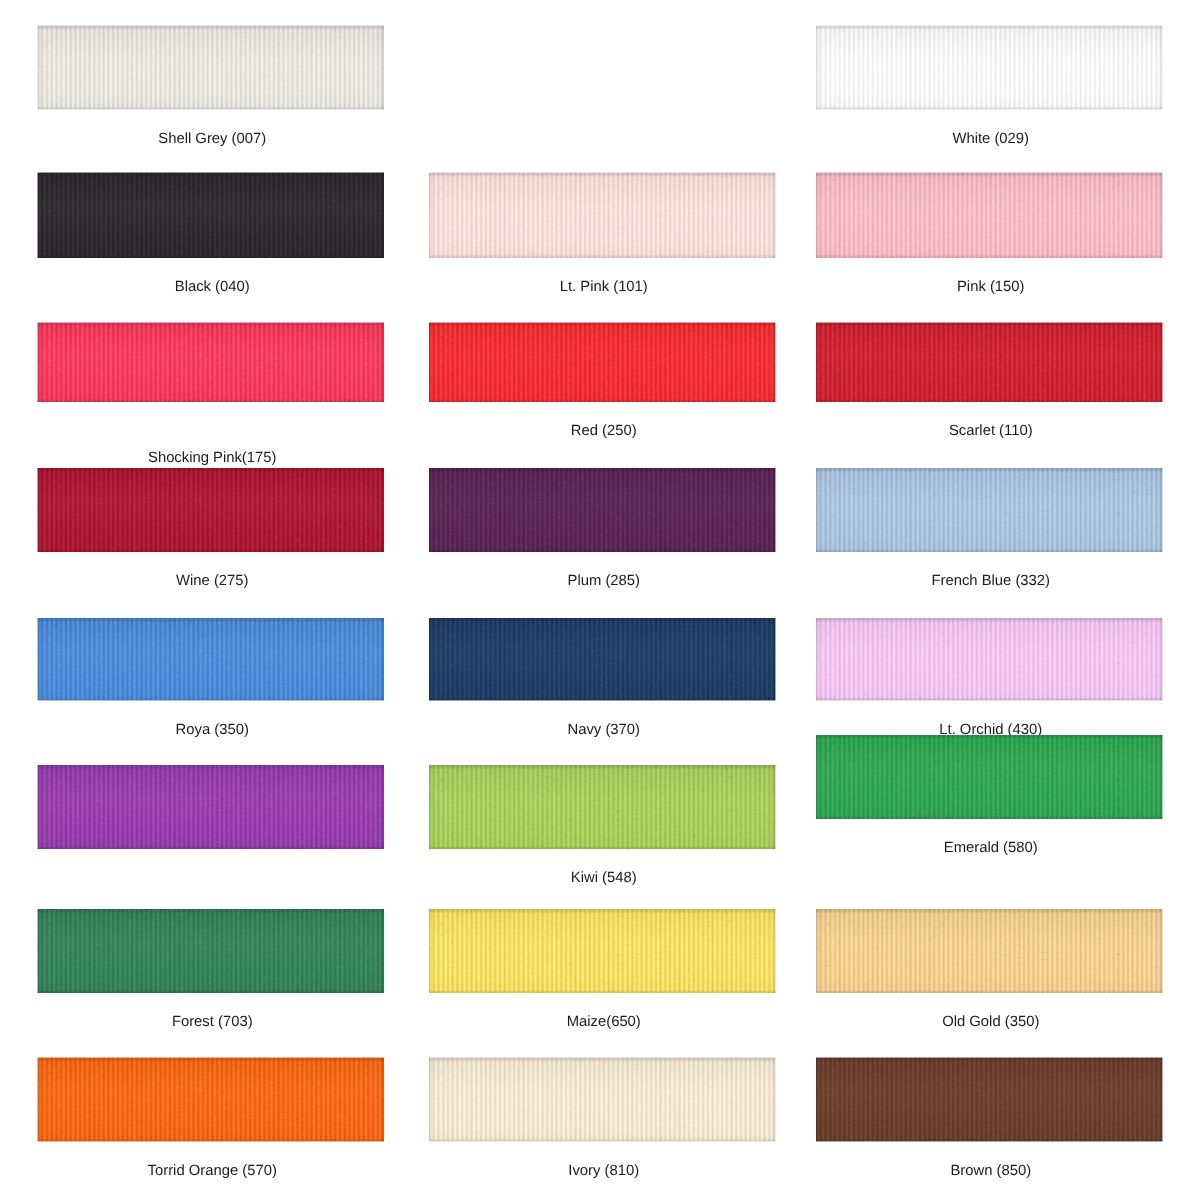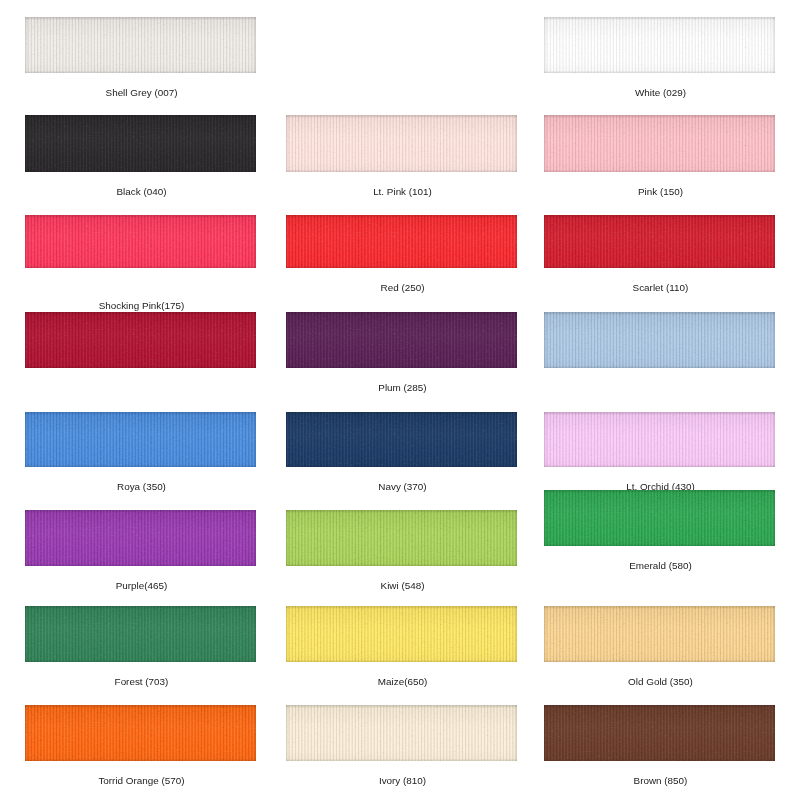--- a/index.html
+++ b/index.html
@@ -172,6 +172,7 @@
       <div class="vshade"></div>
       <div class="hshade"></div>
     </div>
+    <div class="label" style="top:70px">Wine (275)</div>
   </div>
   <div class="swatch" style="left:286px;top:312px">
     <div class="ribbon" style="height:56px">

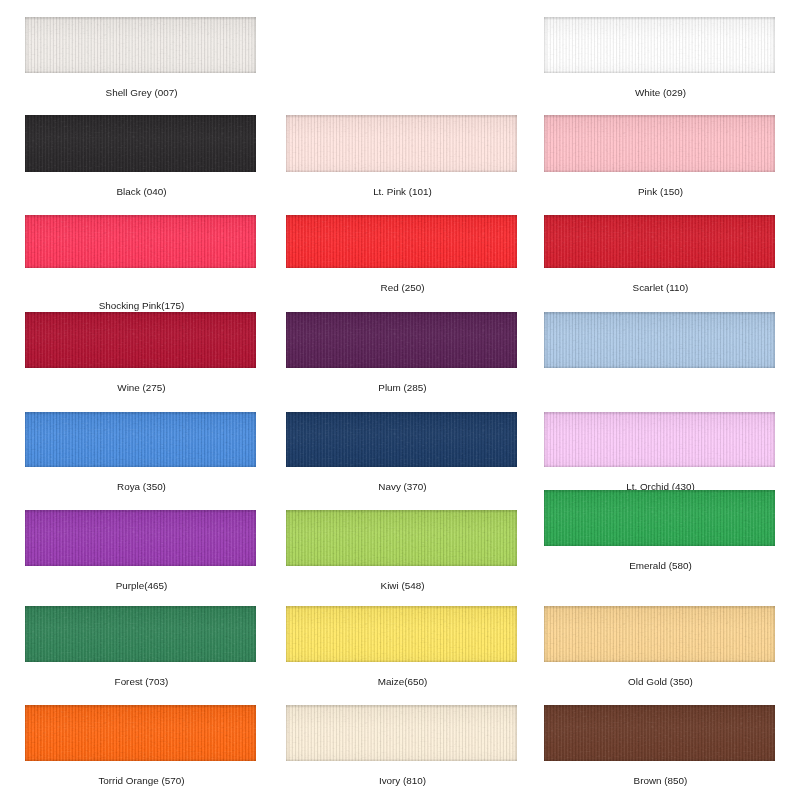--- a/index.html
+++ b/index.html
@@ -198,6 +198,7 @@
       <div class="vshade"></div>
       <div class="hshade"></div>
     </div>
+    <div class="label" style="top:70px">French Blue (332)</div>
   </div>
   <div class="swatch" style="left:25px;top:412px">
     <div class="ribbon" style="height:55px">

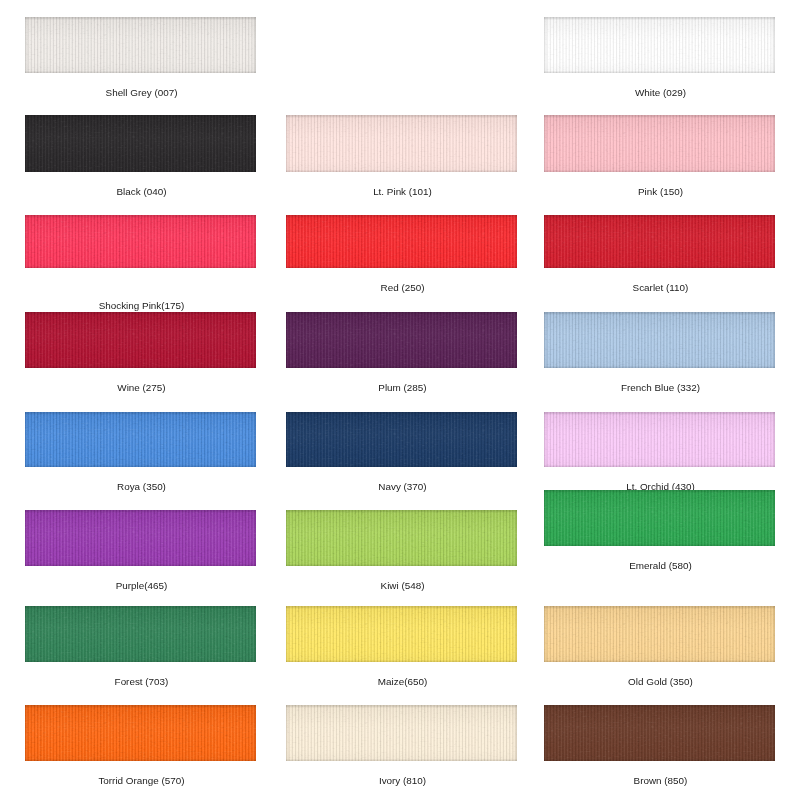--- a/index.html
+++ b/index.html
@@ -250,7 +250,6 @@
       <div class="vshade"></div>
       <div class="hshade"></div>
     </div>
-    <div class="label" style="top:70px">Purple(465)</div>
   </div>
   <div class="swatch" style="left:286px;top:510px">
     <div class="ribbon" style="height:56px">

